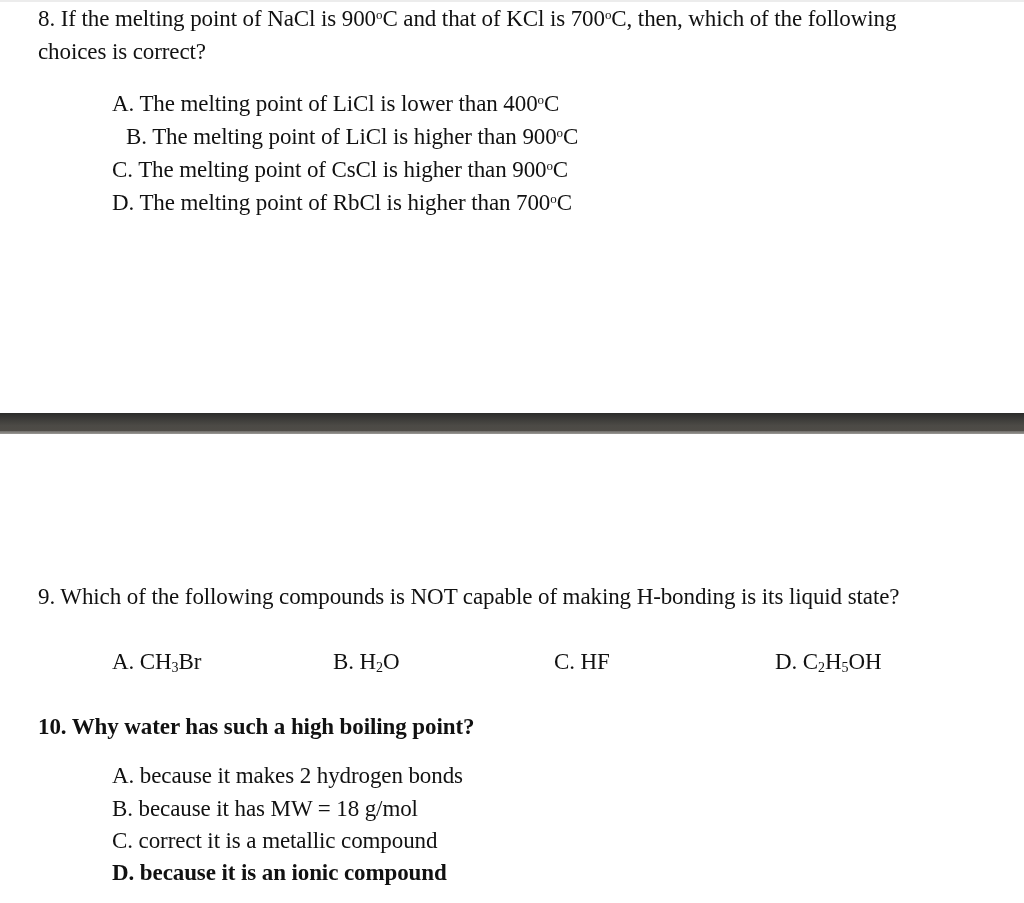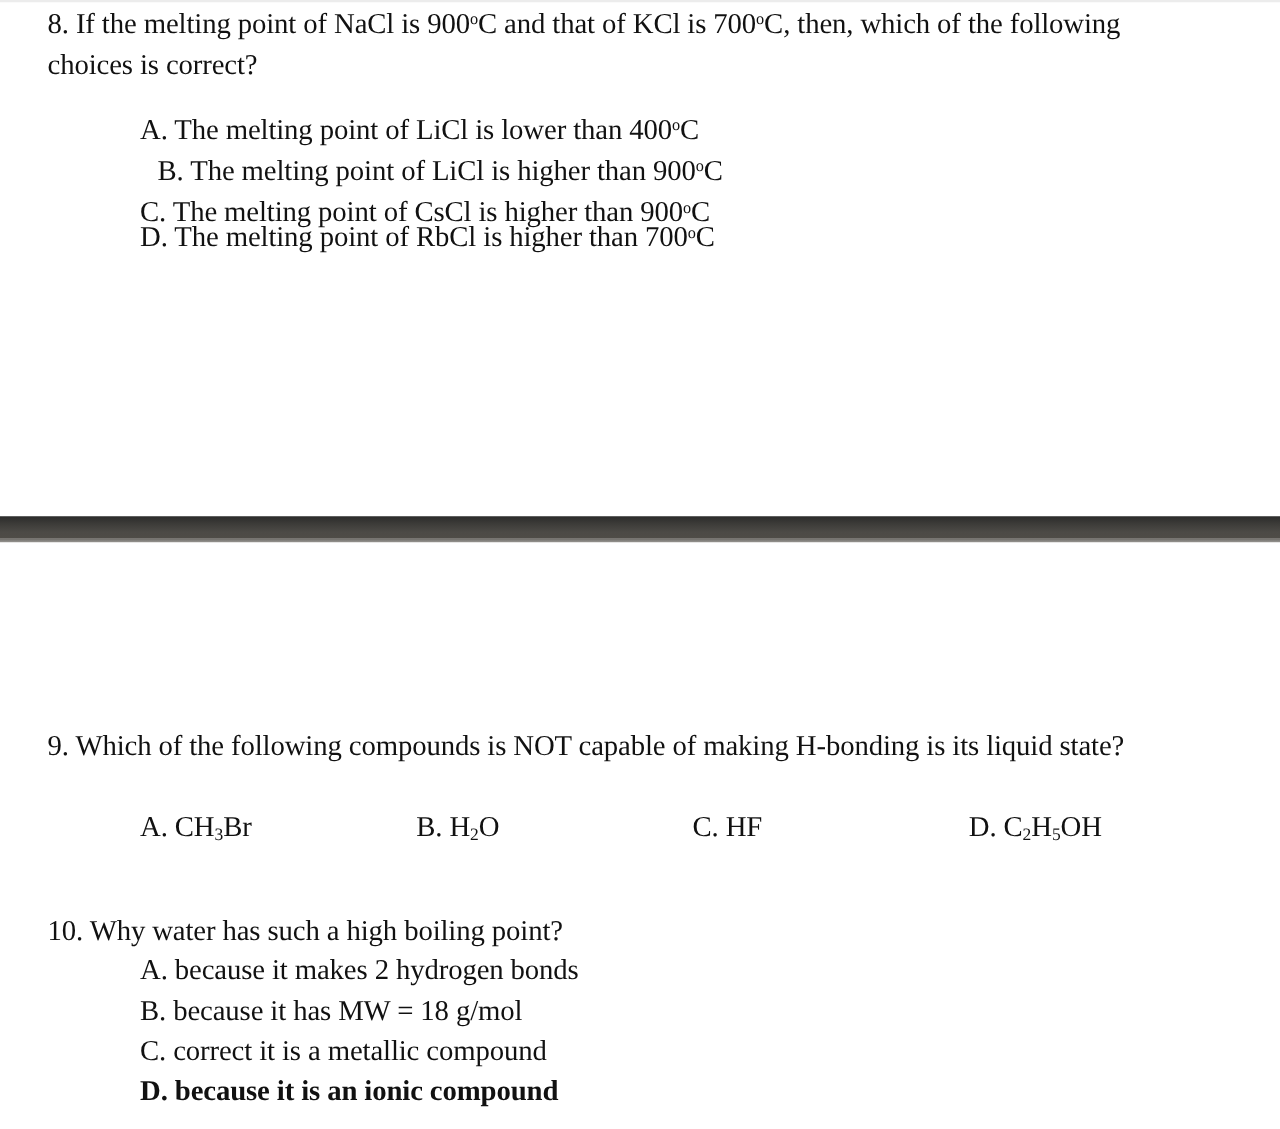--- a/index.html
+++ b/index.html
@@ -72,7 +72,7 @@
     .q8-opt-a { top: 88px; }
     .q8-opt-b { top: 121px; margin-left: 14px; }
     .q8-opt-c { top: 154px; }
-    .q8-opt-d { top: 174px; }
+    .q8-opt-d { top: 187px; }
 
     
     .q9-stem { left: 38px; top: 581px; }

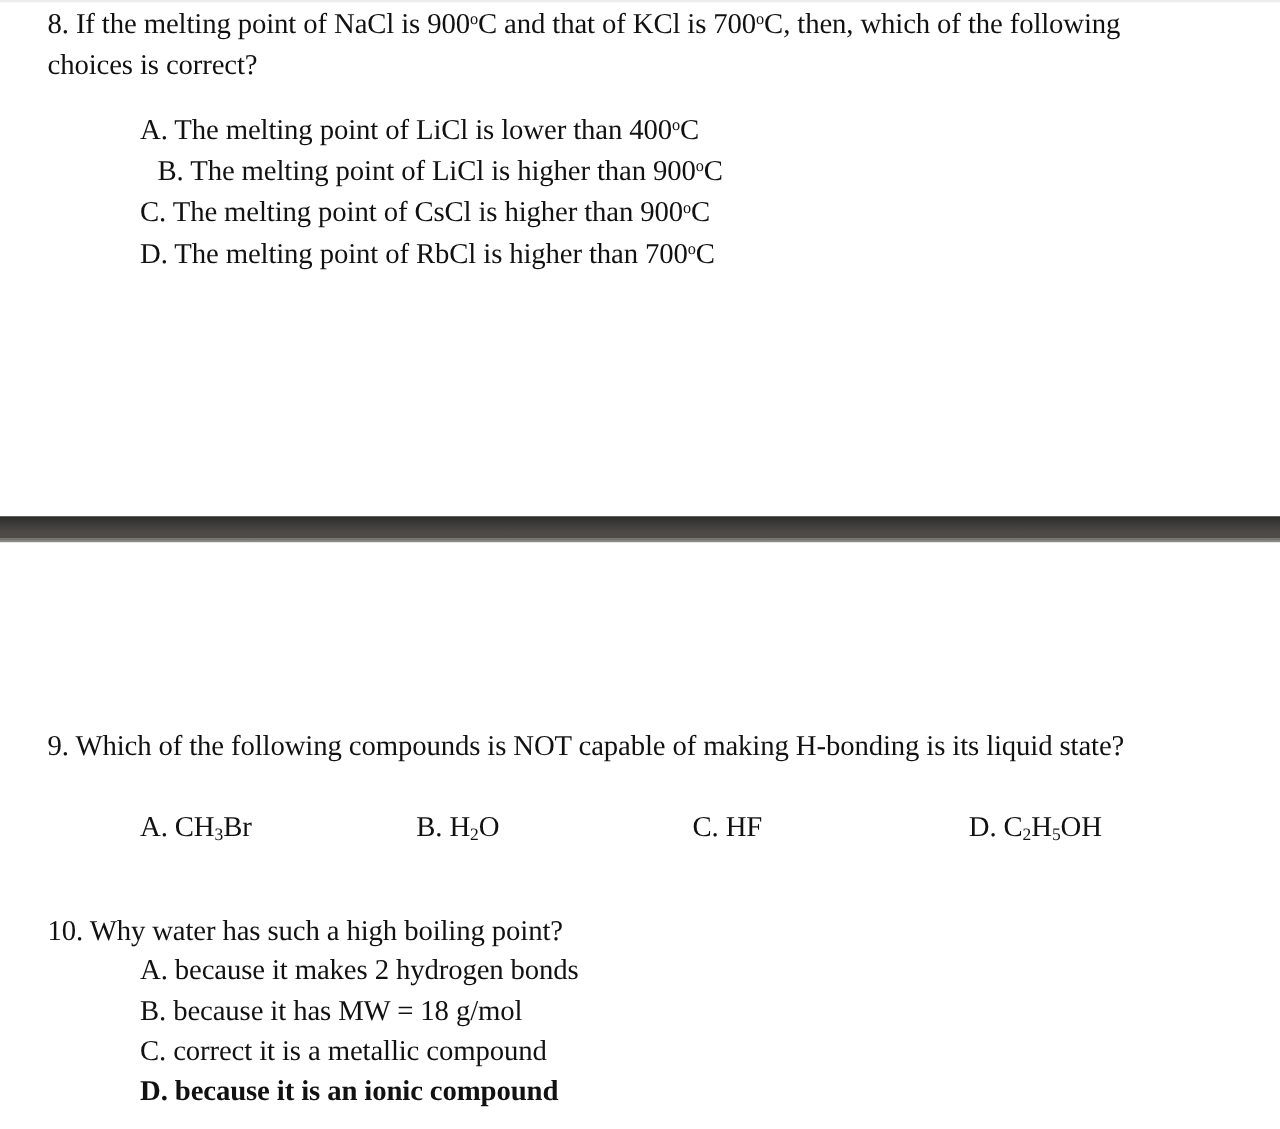--- a/index.html
+++ b/index.html
@@ -83,7 +83,7 @@
     .q9-d { left: 775px; }
 
     
-    .q10-stem { left: 38px; top: 729px; }
+    .q10-stem { left: 38px; top: 711px; font-weight: bold; }
     .q10-opt { left: 112px; }
     .q10-a { top: 760px; }
     .q10-b { top: 793px; }

